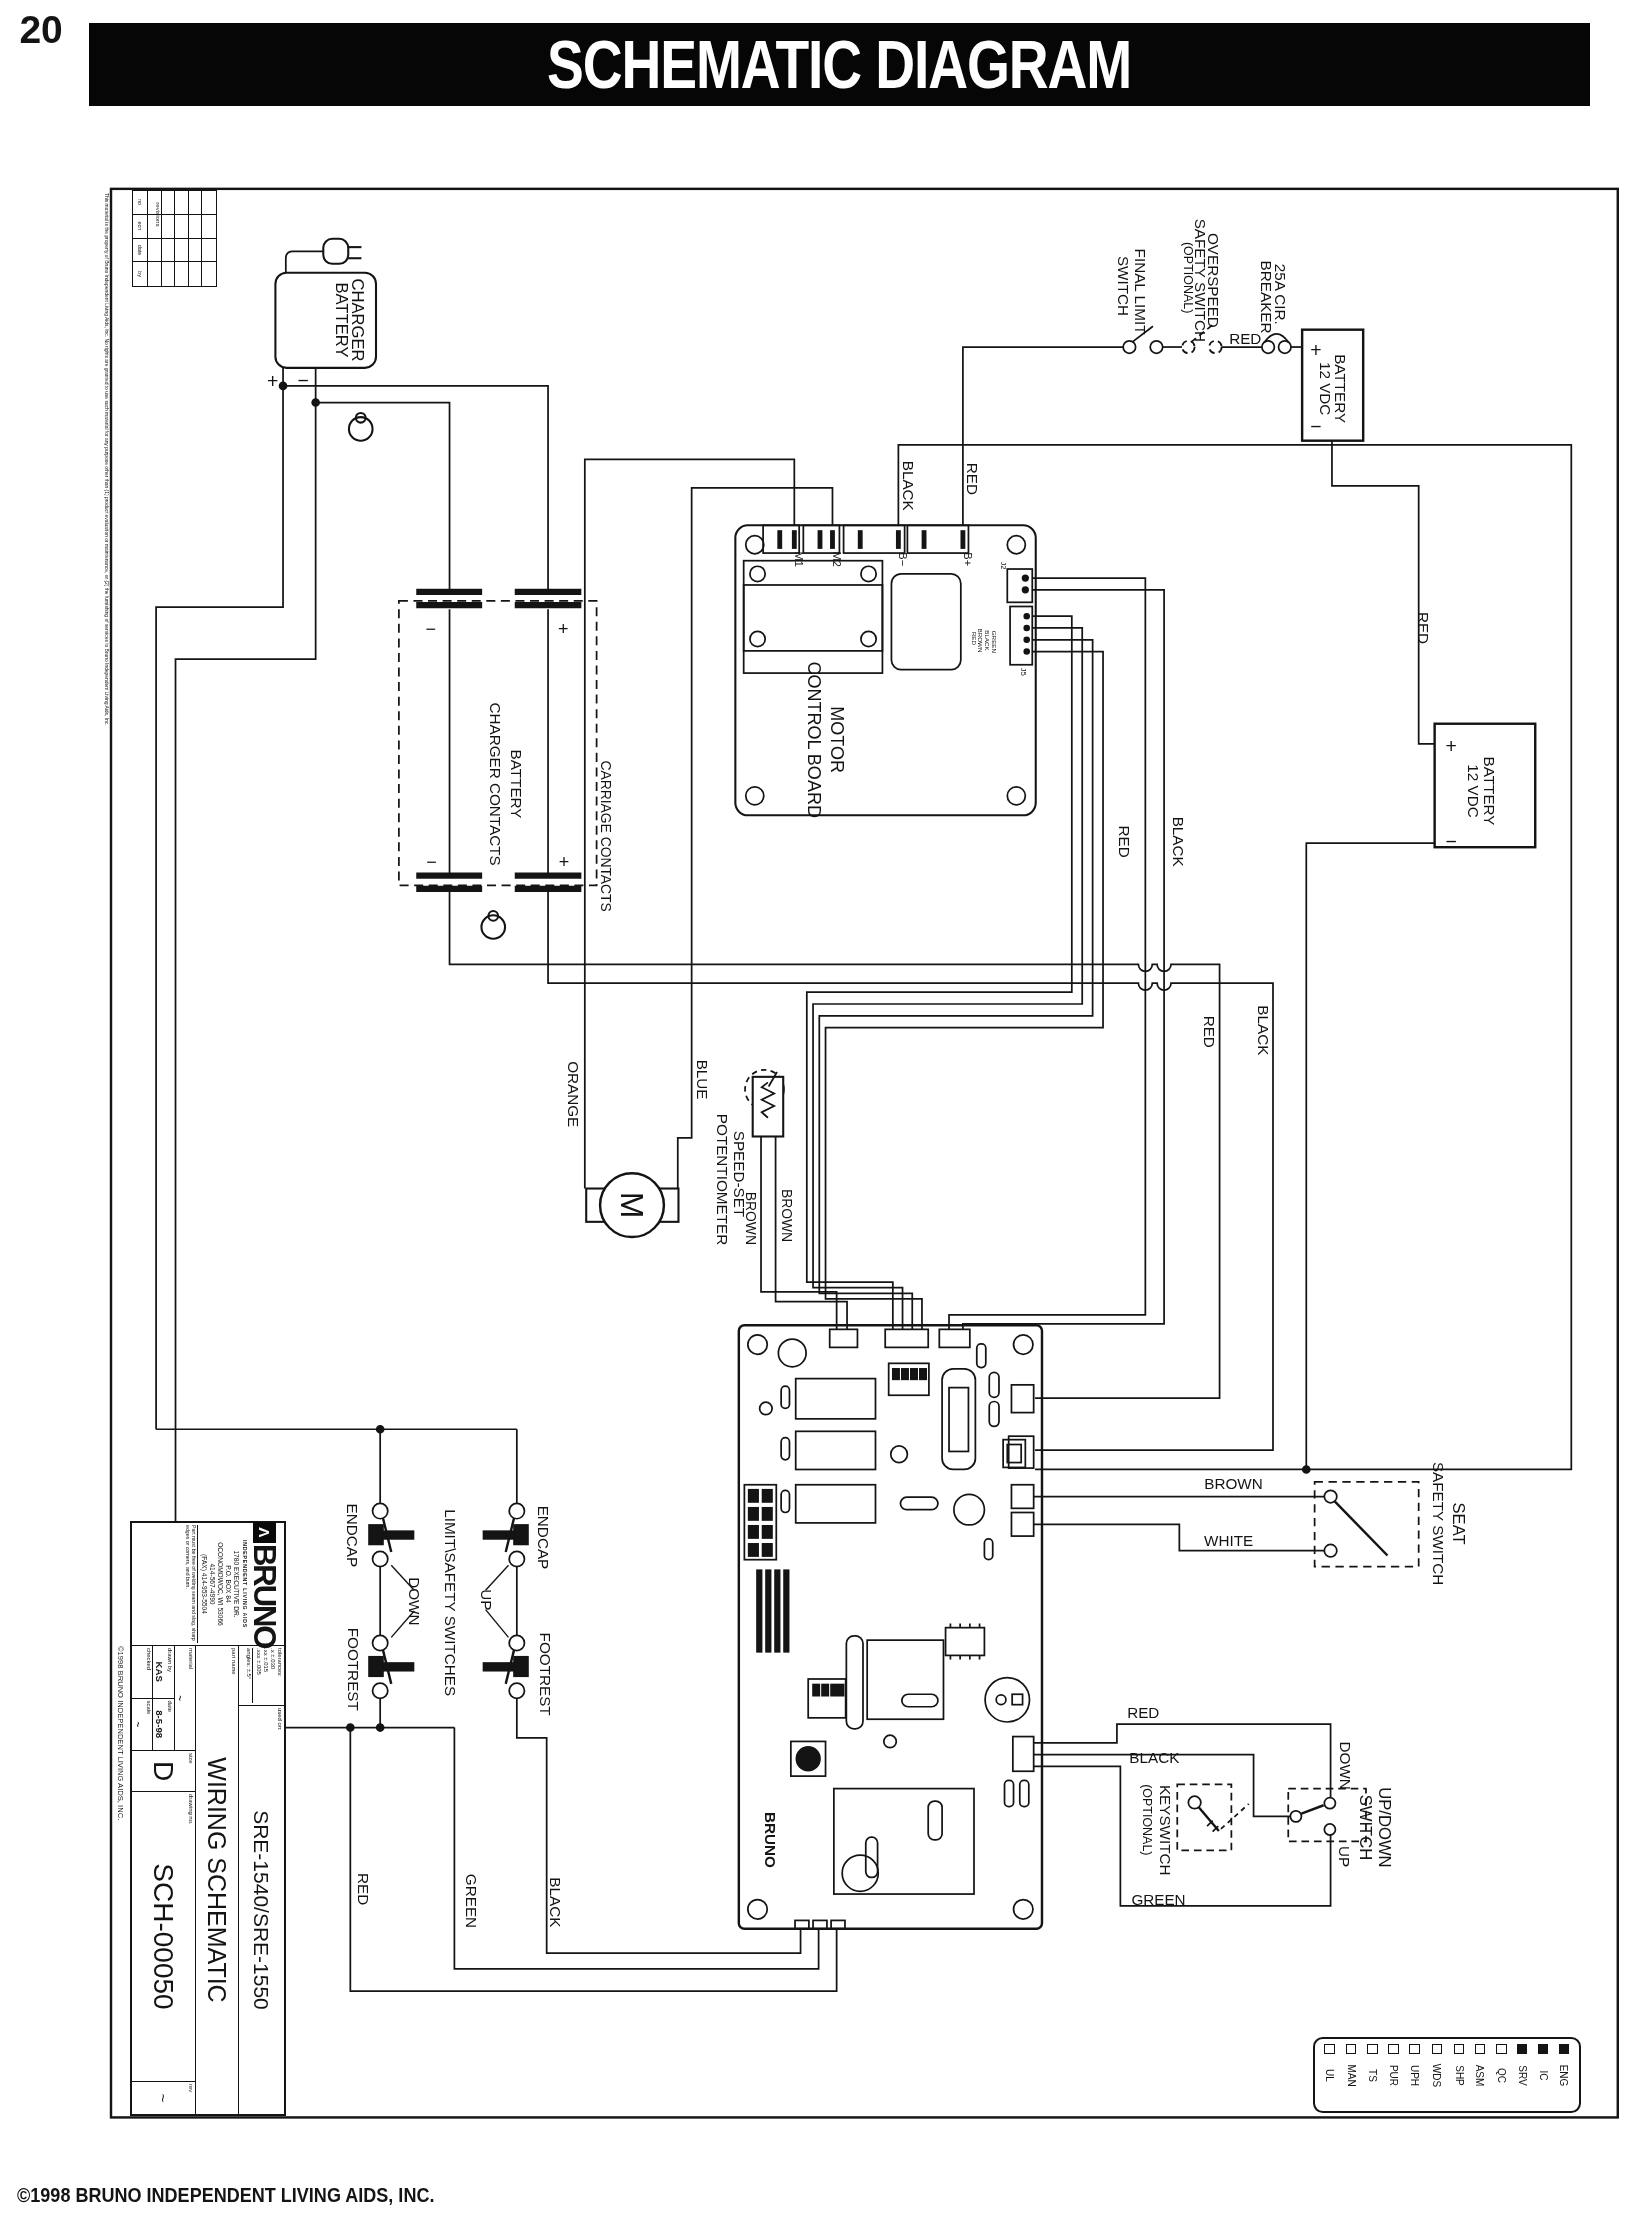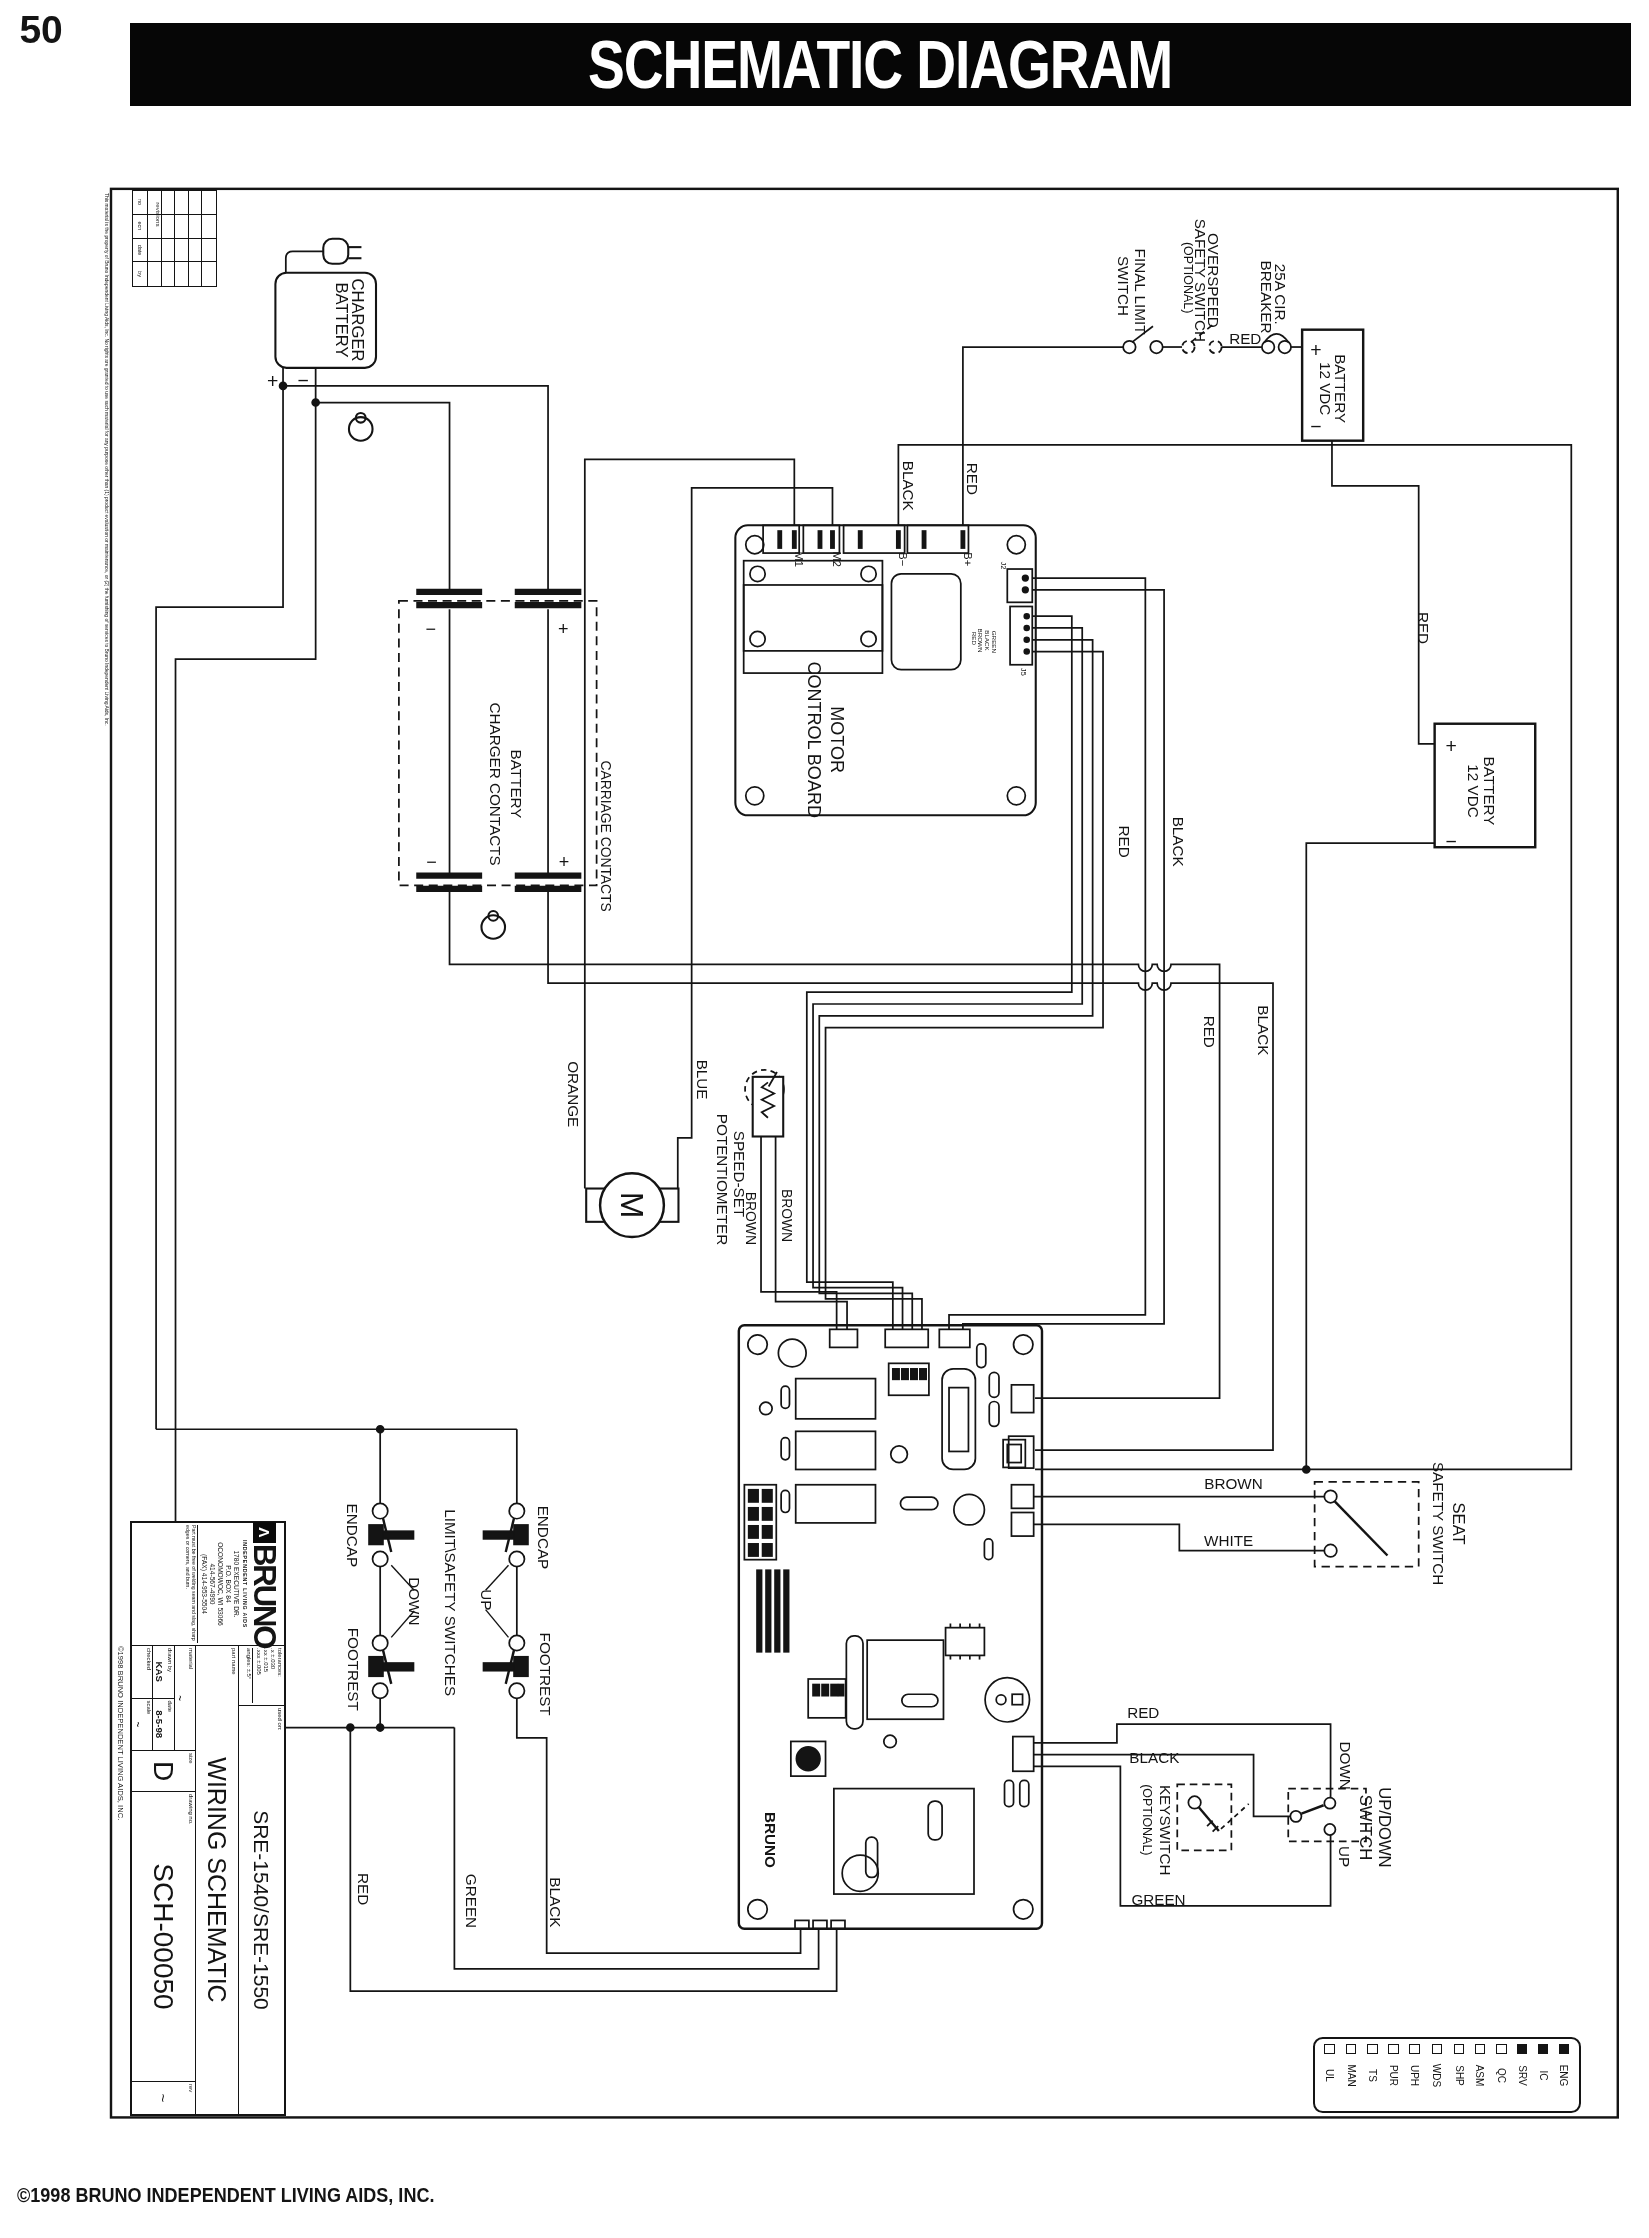--- a/index.html
+++ b/index.html
@@ -92,7 +92,7 @@
 
 <div class="page">
 
-  <div class="abs pagenum">50</div>
+  <div class="abs pagenum">20</div>
   <div class="abs banner">
     <span>SCHEMATIC DIAGRAM</span>
   </div>

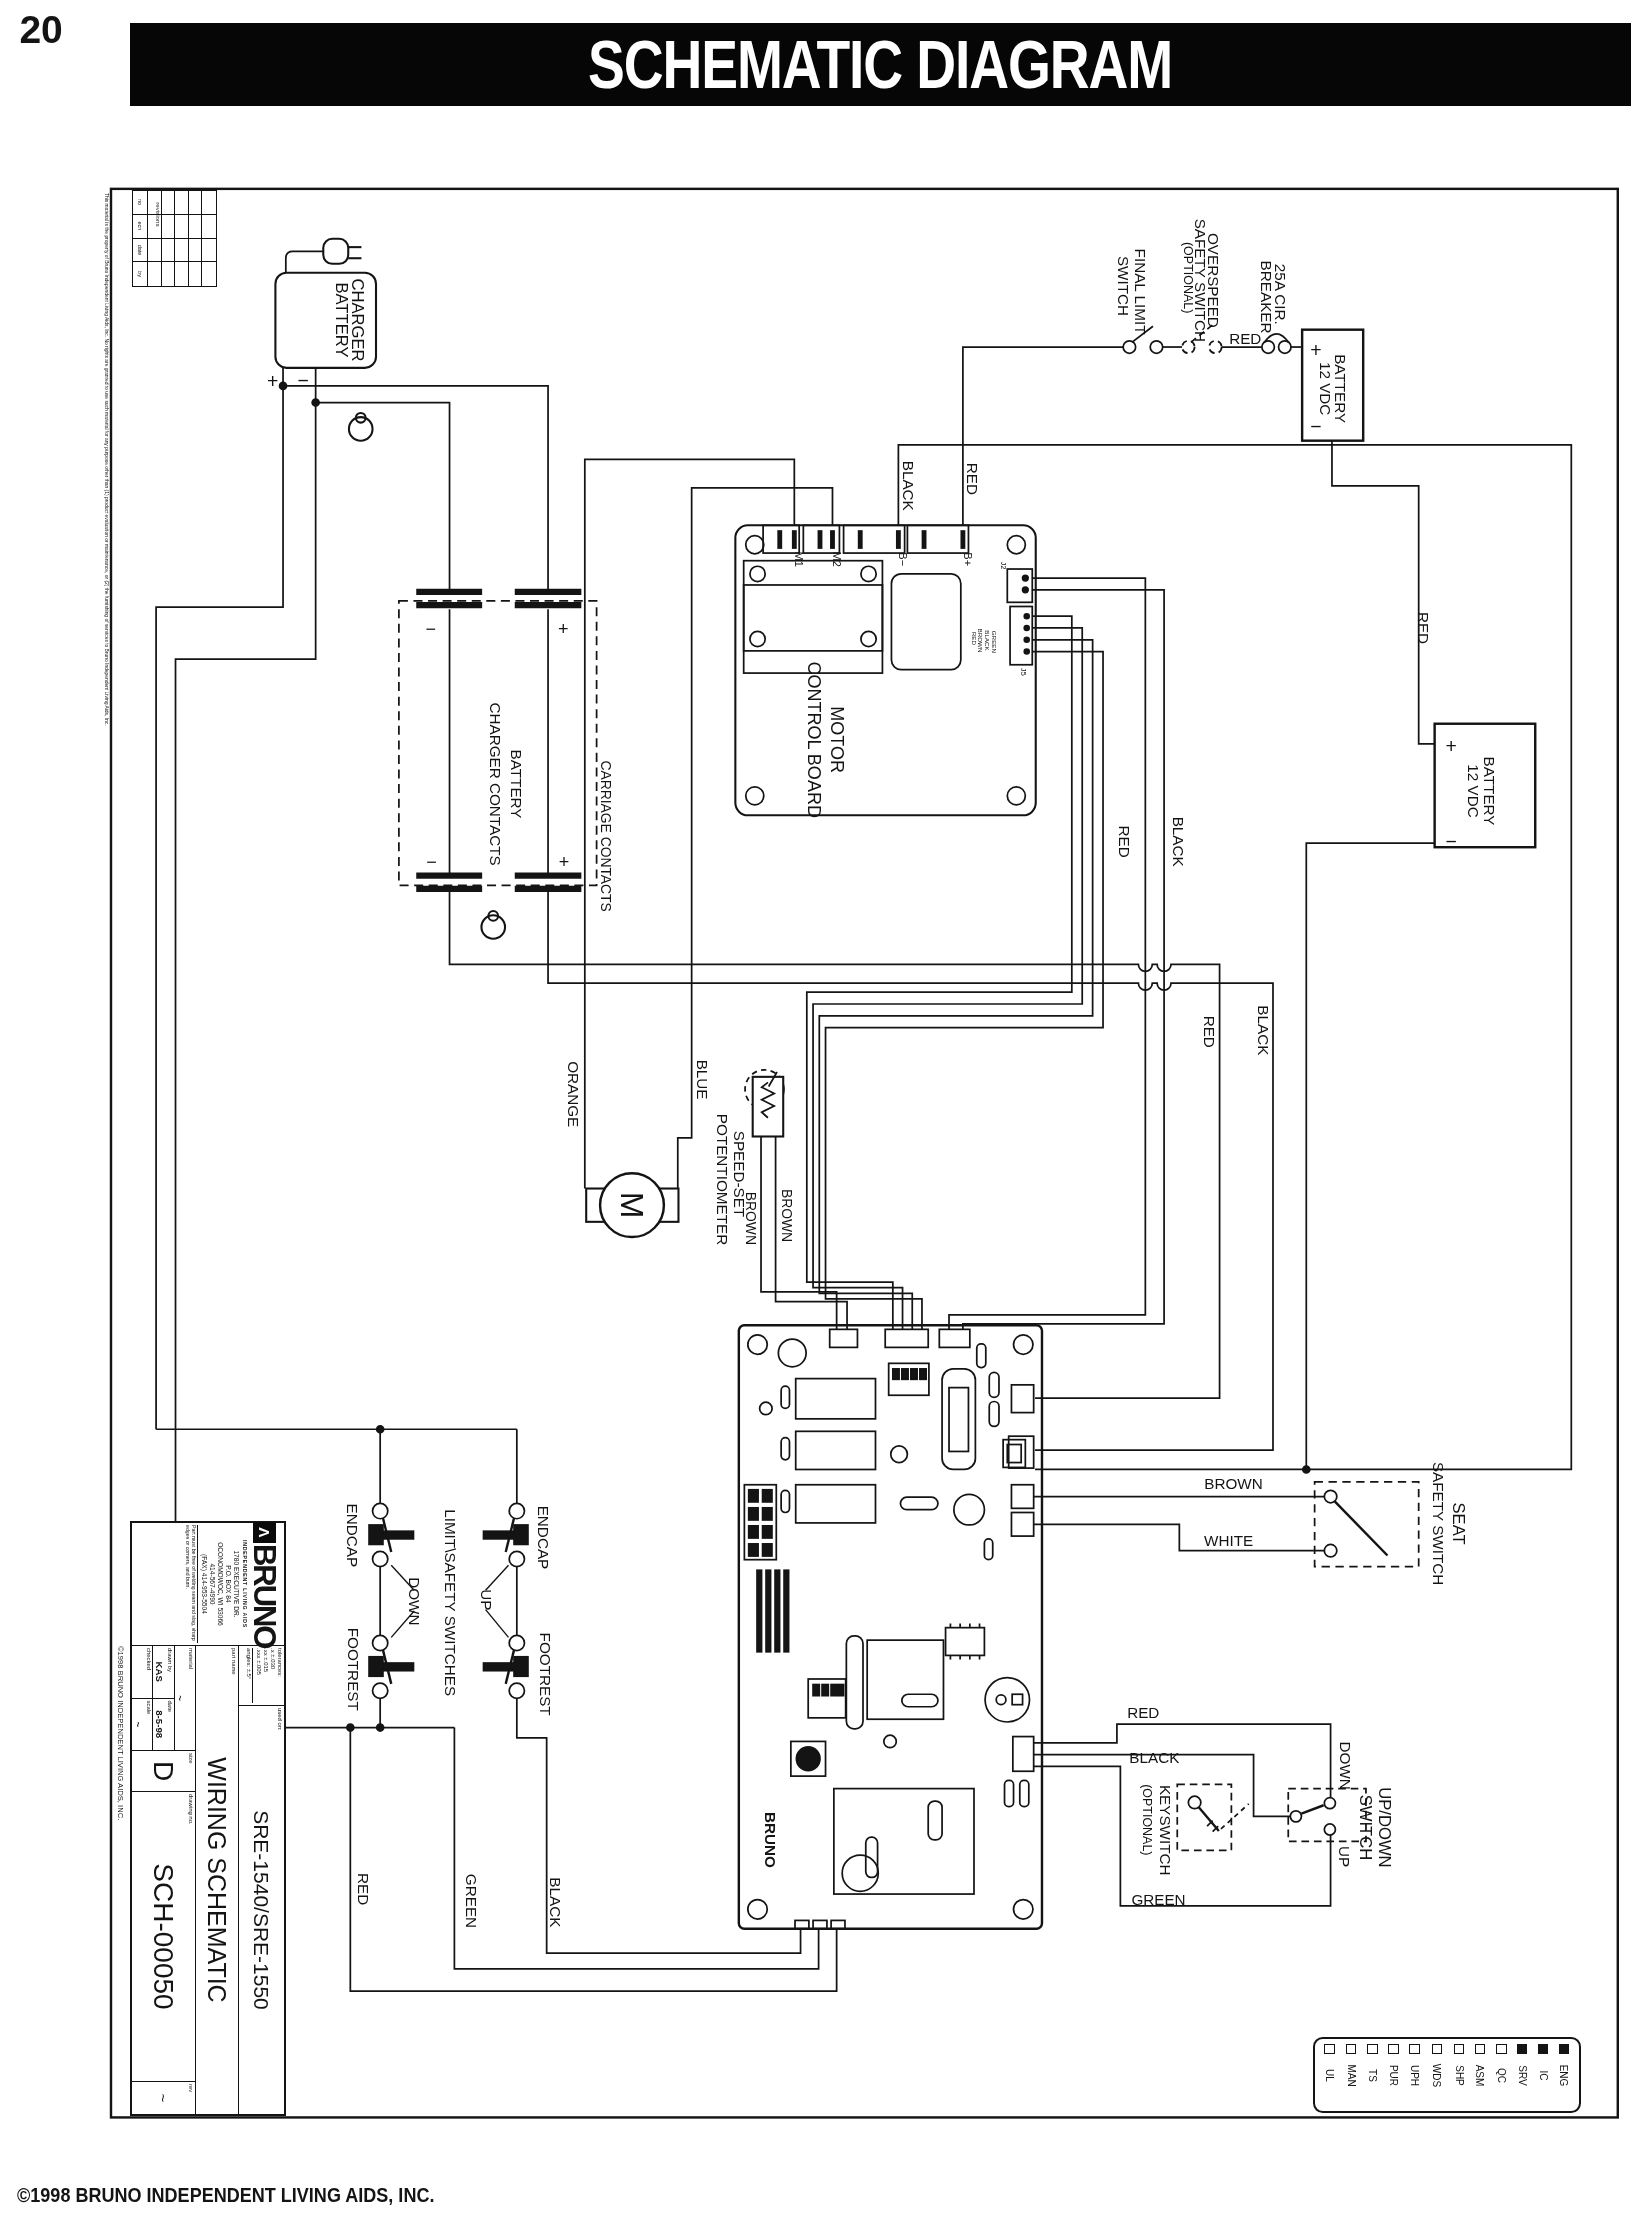--- a/index.html
+++ b/index.html
@@ -9,7 +9,7 @@
   
   .pagenum{left:19.4px;top:8.3px;font-size:39px;font-weight:bold;}
   .banner{left:89px;top:23px;width:1501px;height:83px;background:#060606;
-          display:flex;align-items:center;justify-content:center;margin-left:41px;}
+          display:flex;align-items:center;justify-content:center;}
   .banner span{color:#fff;font-size:69px;font-weight:bold;transform:scaleX(.8);
                letter-spacing:-1.4px;white-space:nowrap;}
   

